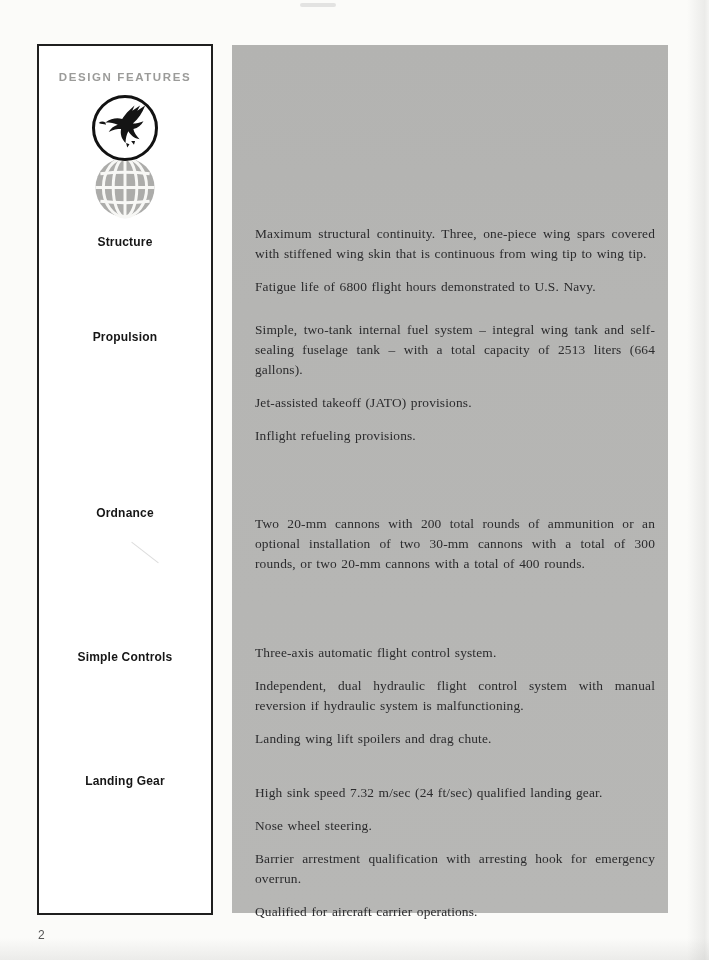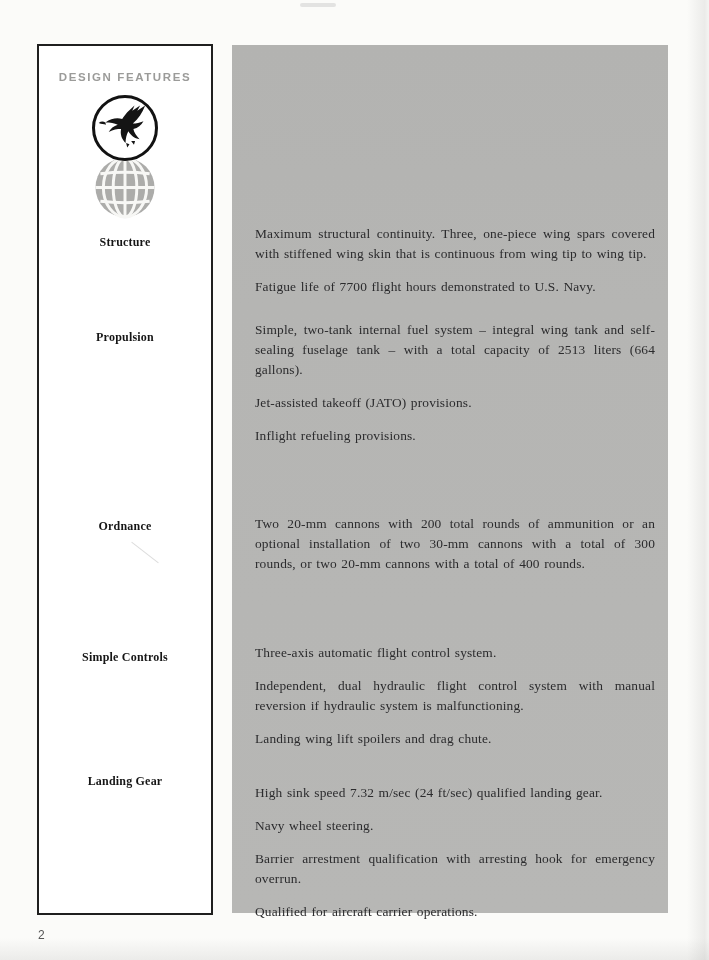--- a/index.html
+++ b/index.html
@@ -42,7 +42,7 @@
   }
   .sb-label{
     position:absolute;left:0;width:100%;text-align:center;
-    font-family:Liberation Serif, serif;font-weight:bold;font-size:12px;
+    font-family:Liberation Sans, sans-serif;font-weight:bold;font-size:12px;
     color:var(--label);letter-spacing:0.2px;
   }
 

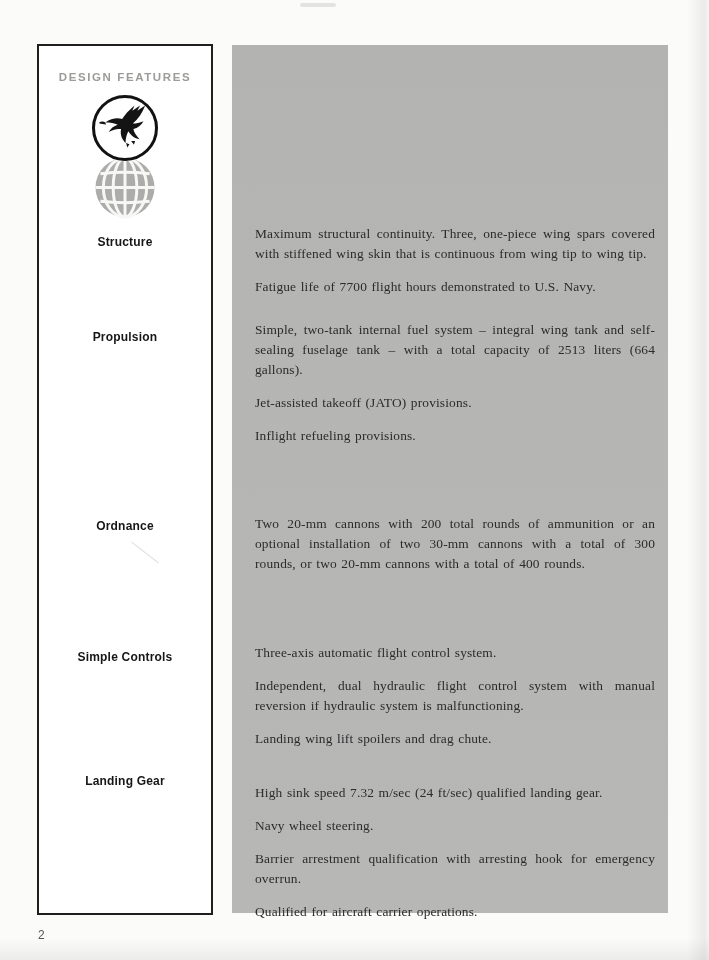--- a/index.html
+++ b/index.html
@@ -115,7 +115,7 @@
 <main class="content-panel">
   <section class="sec" style="top:179px">
     <p>Maximum structural continuity. Three, one-piece wing spars covered with stiffened wing skin that is continuous from wing tip to wing tip.</p>
-    <p>Fatigue life of 7700 flight hours demonstrated to U.S. Navy.</p>
+    <p>Fatigue life of 6800 flight hours demonstrated to U.S. Navy.</p>
   </section>
 
   <section class="sec" style="top:275px">

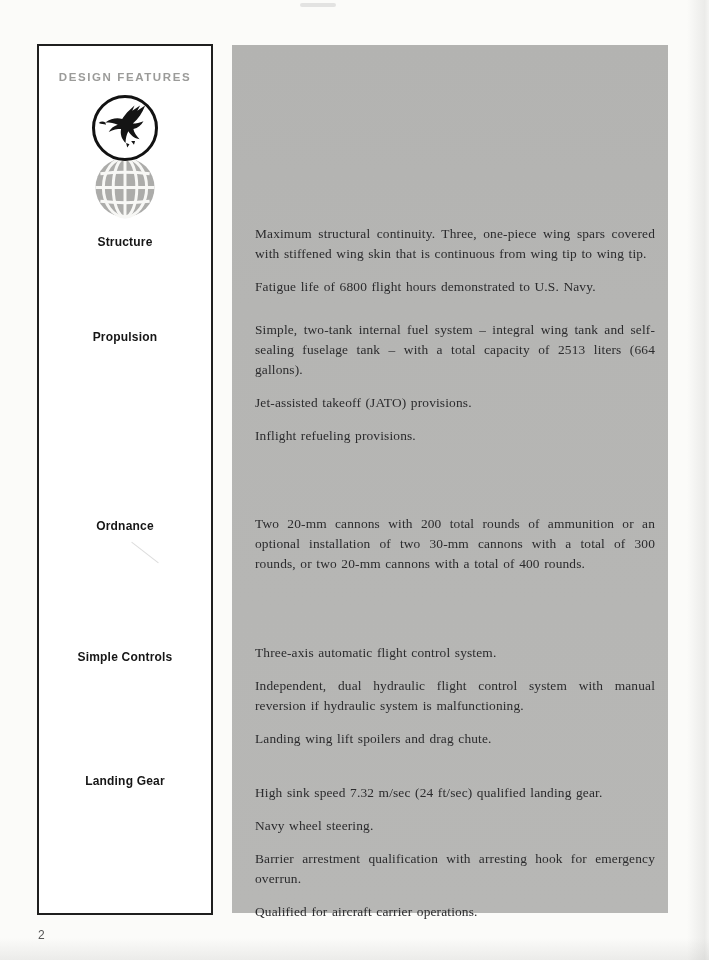--- a/index.html
+++ b/index.html
@@ -107,7 +107,7 @@
 
   <div class="sb-label" style="top:189px">Structure</div>
   <div class="sb-label" style="top:284px">Propulsion</div>
-  <div class="sb-label" style="top:473px">Ordnance</div>
+  <div class="sb-label" style="top:460px">Ordnance</div>
   <div class="sb-label" style="top:604px">Simple Controls</div>
   <div class="sb-label" style="top:728px">Landing Gear</div>
 </aside>

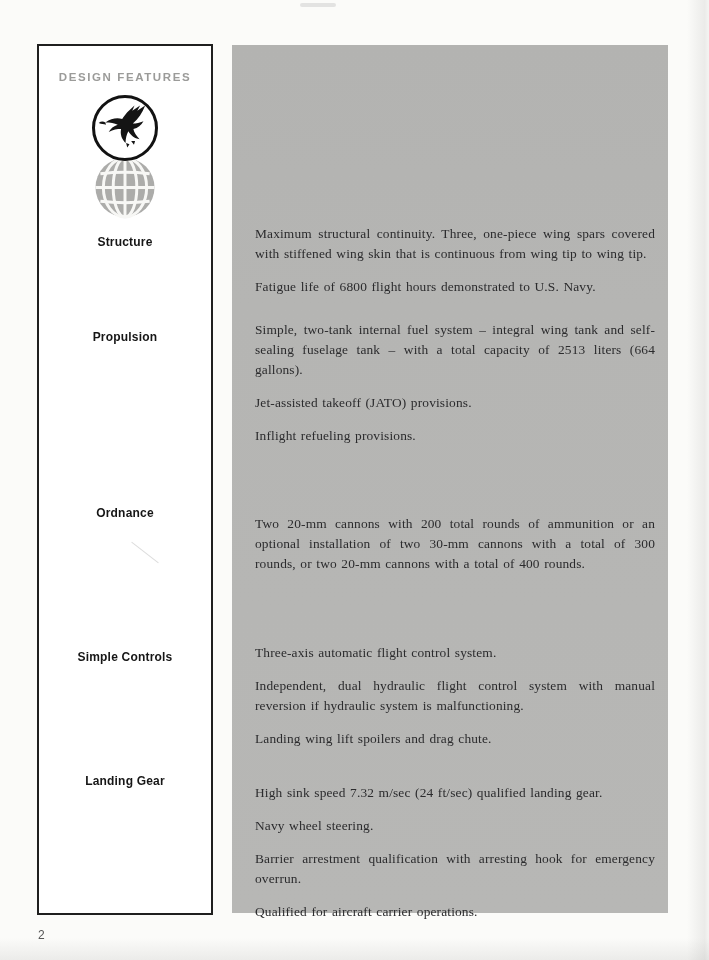--- a/index.html
+++ b/index.html
@@ -136,7 +136,7 @@
 
   <section class="sec" style="top:738px">
     <p>High sink speed 7.32 m/sec (24 ft/sec) qualified landing gear.</p>
-    <p>Navy wheel steering.</p>
+    <p>Nose wheel steering.</p>
     <p>Barrier arrestment qualification with arresting hook for emergency overrun.</p>
     <p>Qualified for aircraft carrier operations.</p>
   </section>

